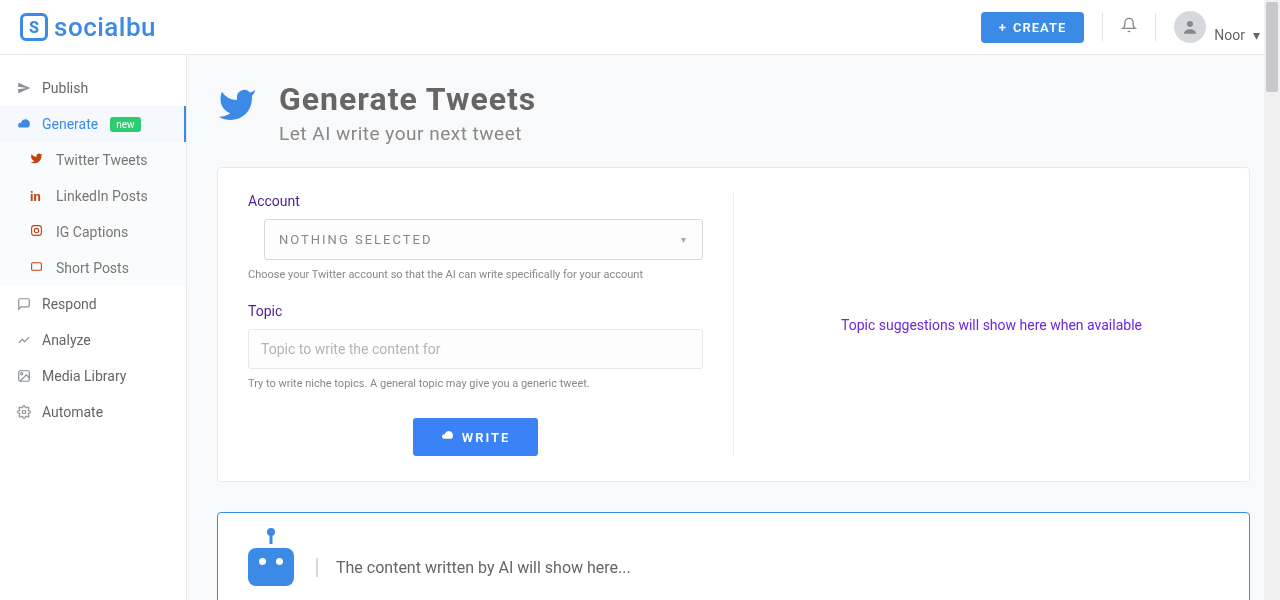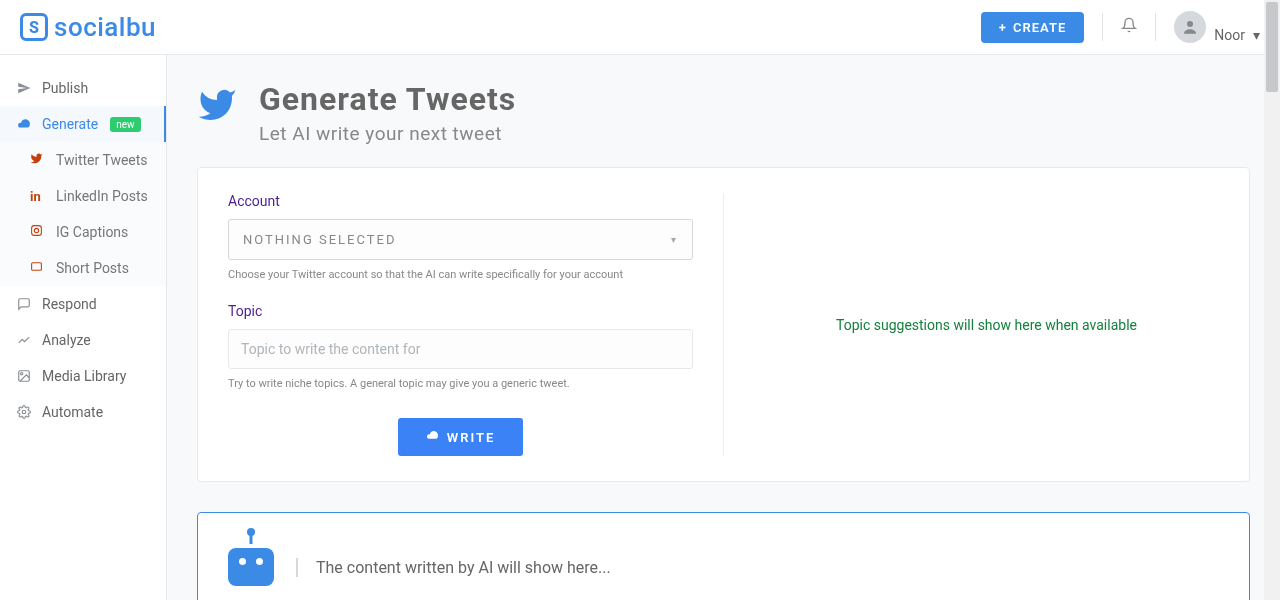--- a/index.html
+++ b/index.html
@@ -27,7 +27,7 @@
 .user { display: flex; align-items: flex-end; gap: 8px; cursor: pointer; color: #666; font-size: 14px; }
 
 .layout { display: flex; height: calc(100vh - 55px); }
-.sidebar { width: 167px; background: #fff; border-right: 1px solid #e6e8ea; padding-top: 15px; }
+.sidebar { width: 187px; background: #fff; border-right: 1px solid #e6e8ea; padding-top: 15px; }
 .nav-item {
   display: flex; align-items: center; gap: 10px; padding: 10px 16px;
   color: #666; font-size: 14px; cursor: pointer;

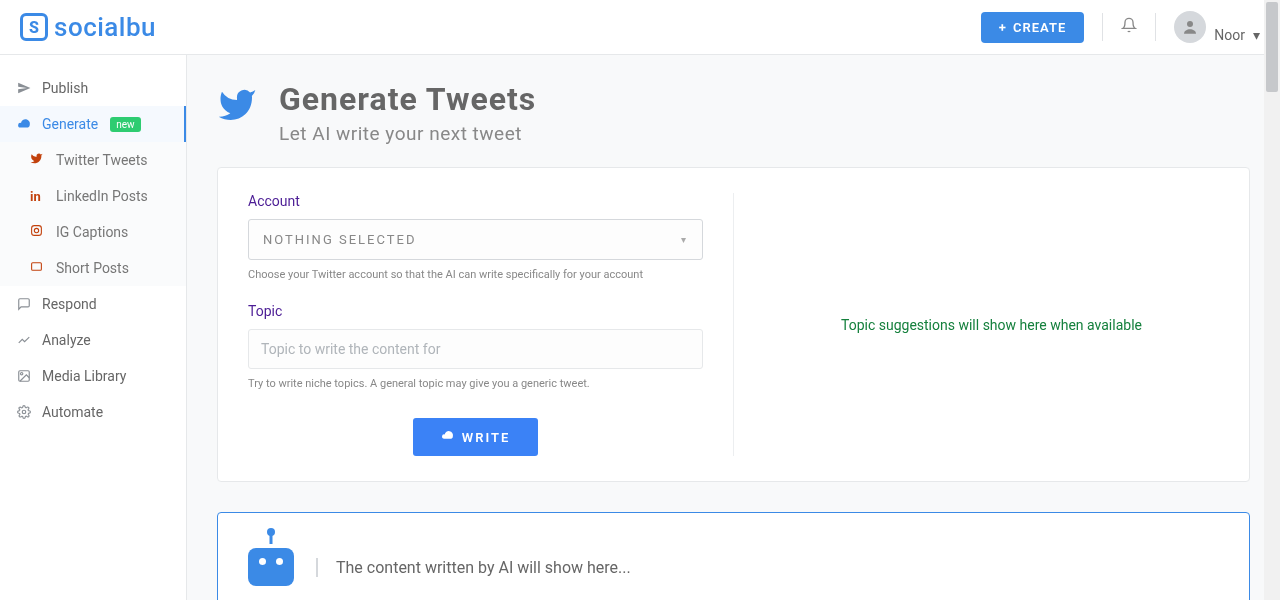--- a/index.html
+++ b/index.html
@@ -59,7 +59,7 @@
 .select {
   border: 1px solid #d5d8dc; border-radius: 3px; padding: 12px 14px;
   color: #888; font-size: 13px; letter-spacing: 2px; cursor: pointer;
-  display: flex; justify-content: space-between; align-items: center; background: #fdfdfd;
+  display: flex; justify-content: space-between; align-items: center; background: #fdfdfd; margin-left: 16px;
 }
 .help { color: #888; font-size: 11px; margin-top: 8px; }
 .input {

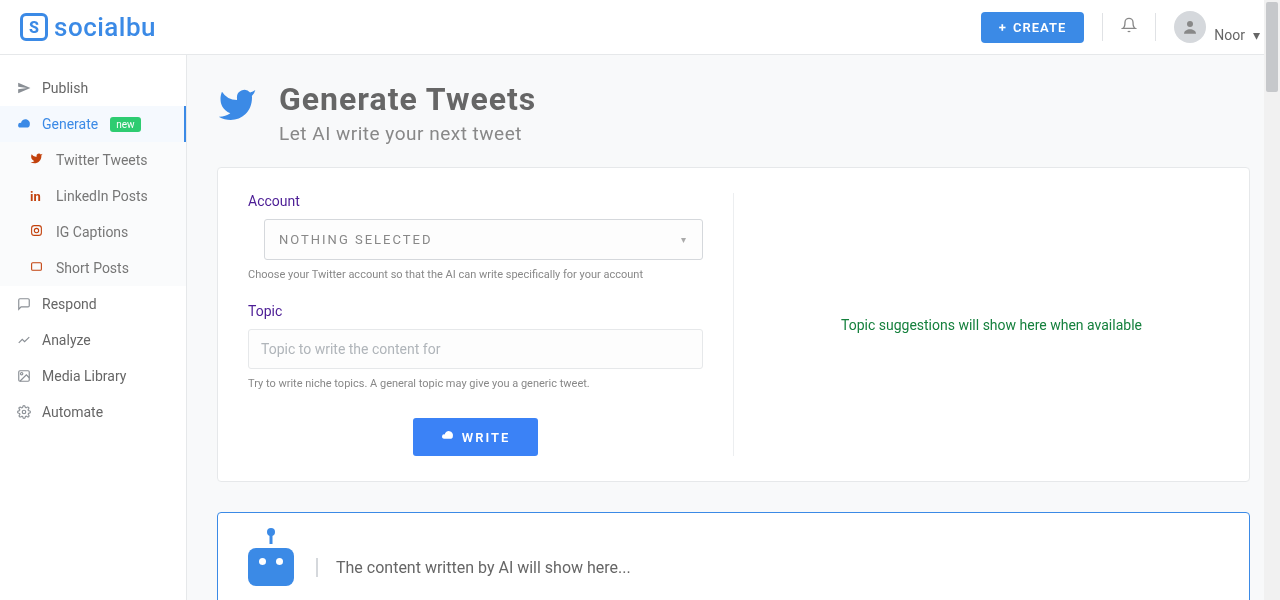--- a/index.html
+++ b/index.html
@@ -53,7 +53,7 @@
   display: flex; padding: 25px 0;
 }
 .left-col { flex: 1; padding: 0 30px; border-right: 1px solid #eceef0; }
-.right-col { flex: 1; padding: 0 30px; display: flex; align-items: center; justify-content: center; color: #15803d; font-size: 14px; }
+.right-col { flex: 1; padding: 0 30px; display: flex; align-items: center; justify-content: center; color: #6d28d9; font-size: 14px; }
 
 .field-label { color: #4c1d95; font-size: 14px; margin-bottom: 10px; }
 .select {

